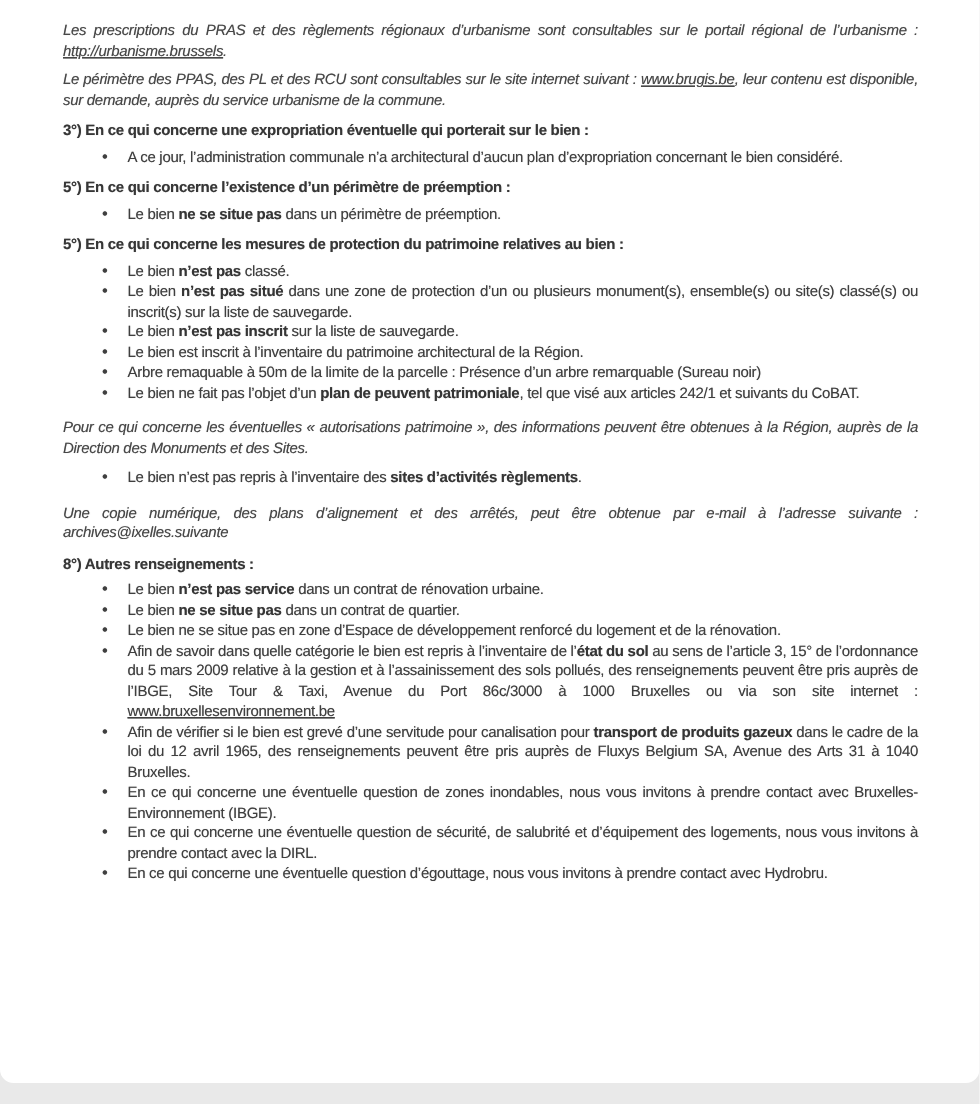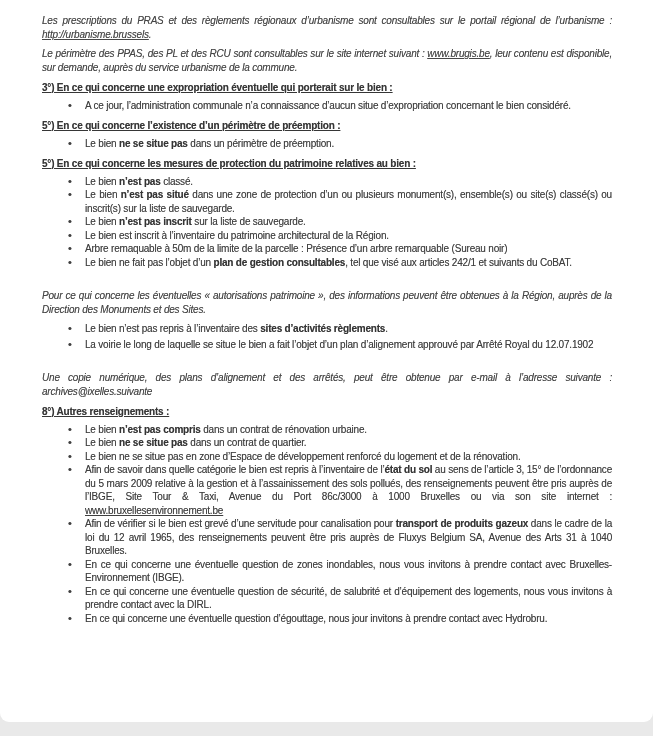--- a/index.html
+++ b/index.html
@@ -32,7 +32,6 @@
   }
   .section-heading{
     font-weight:bold;
-    text-decoration:underline;
     color:#363636;
     margin:7px 0 4px;
   }

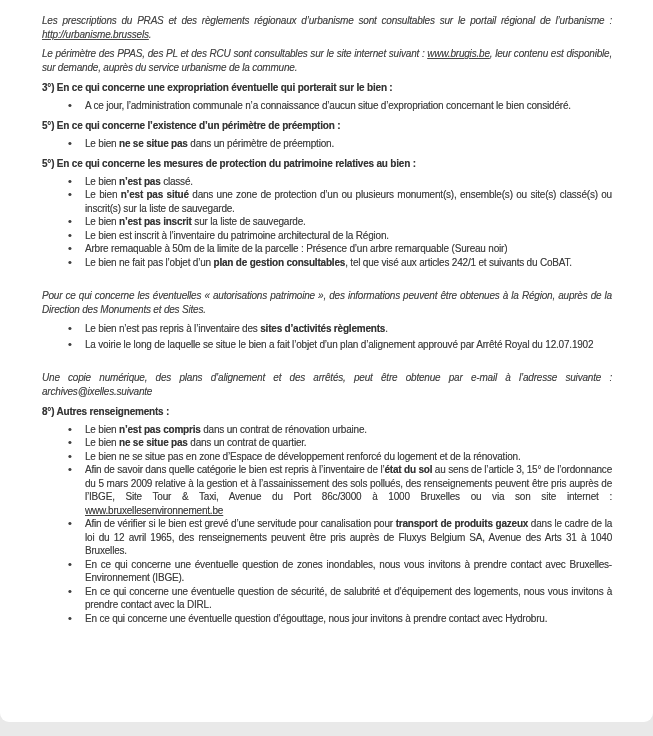--- a/index.html
+++ b/index.html
@@ -77,7 +77,7 @@
       <p class="para"><span>Le périmètre des PPAS, des PL et des RCU sont consultables sur le site internet suivant : </span><span class="u link">www.brugis.be</span><span>, leur contenu est disponible, sur demande, auprès du service urbanisme de la commune.</span></p>
       <div class="section-heading">3°) En ce qui concerne une expropriation éventuelle qui porterait sur le bien :</div>
       <ul class="bullets">
-        <li><span>A ce jour, l’administration communale n’a connaissance d’aucun situe d’expropriation concernant le bien considéré.</span></li>
+        <li><span>A ce jour, l’administration communale n’a architectural d’aucun plan d’expropriation concernant le bien considéré.</span></li>
       </ul>
       <div class="section-heading">5°) En ce qui concerne l’existence d’un périmètre de préemption :</div>
       <ul class="bullets">

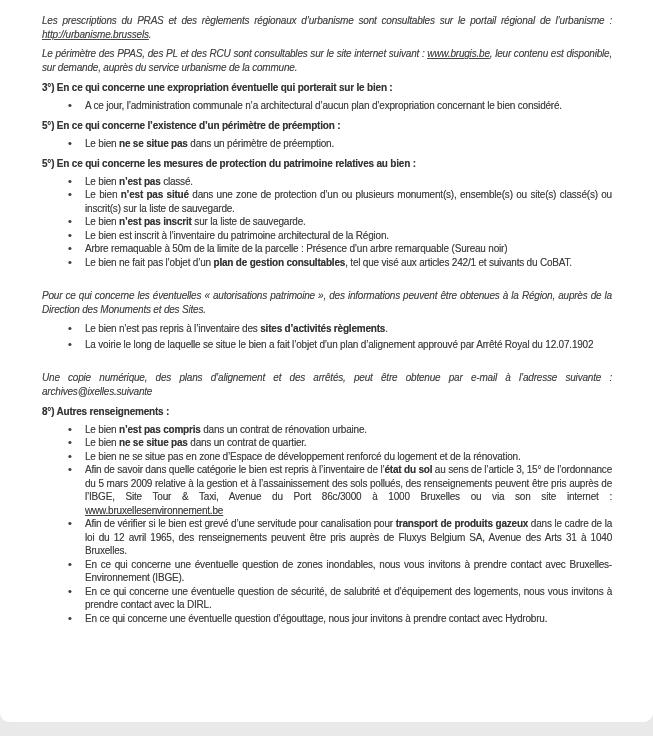--- a/index.html
+++ b/index.html
@@ -90,7 +90,7 @@
         <li><span>Le bien </span><span class="b">n’est pas inscrit</span><span> sur la liste de sauvegarde.</span></li>
         <li><span>Le bien est inscrit à l’inventaire du patrimoine architectural de la Région.</span></li>
         <li><span>Arbre remaquable à 50m de la limite de la parcelle : Présence d’un arbre remarquable (Sureau noir)</span></li>
-        <li><span>Le bien ne fait pas l’objet d’un </span><span class="b">plan de gestion consultables</span><span>, tel que visé aux articles 242/1 et suivants du CoBAT.</span></li>
+        <li><span>Le bien ne fait pas l’objet d’un </span><span class="b">plan de peuvent patrimoniale</span><span>, tel que visé aux articles 242/1 et suivants du CoBAT.</span></li>
       </ul>
       <p class="note"><span>Pour ce qui concerne les éventuelles « autorisations patrimoine », des informations peuvent être obtenues à la Région, auprès de la Direction des Monuments et des Sites.</span></p>
       <ul class="bullets">

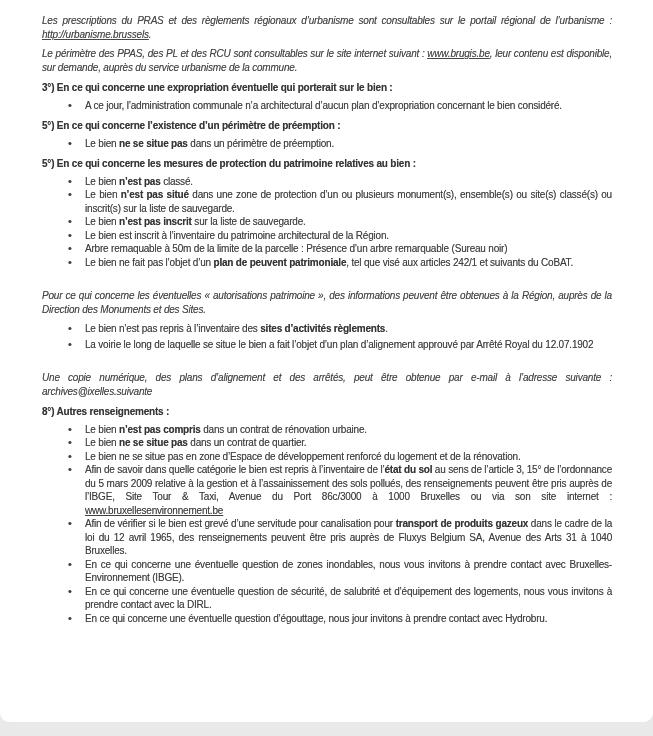--- a/index.html
+++ b/index.html
@@ -53,7 +53,7 @@
     font-size:11px;
   }
   .note{
-    margin:20px 0 6px;
+    margin:10px 0 6px;
     text-align:justify;
     font-style:italic;
     color:#474747;

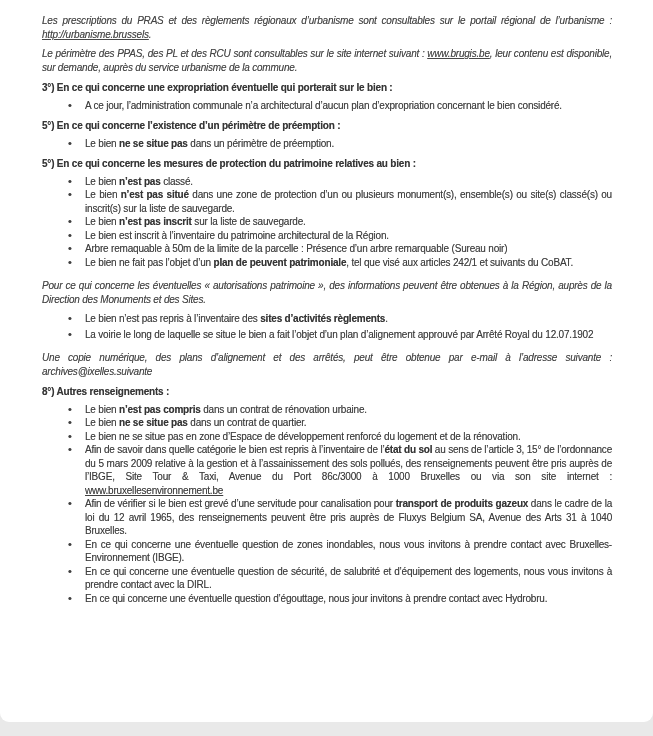--- a/index.html
+++ b/index.html
@@ -96,9 +96,6 @@
       <ul class="bullets">
         <li><span>Le bien n’est pas repris à l’inventaire des </span><span class="b">sites d’activités règlements</span><span>.</span></li>
       </ul>
-      <ul class="bullets">
-        <li><span>La voirie le long de laquelle se situe le bien a fait l’objet d’un plan d’alignement approuvé par Arrêté Royal du 12.07.1902</span></li>
-      </ul>
       <p class="note"><span>Une copie numérique, des plans d’alignement et des arrêtés, peut être obtenue par e-mail à l’adresse suivante : </span><span>archives@ixelles.suivante</span></p>
       <div class="section-heading">8°) Autres renseignements :</div>
       <ul class="bullets">

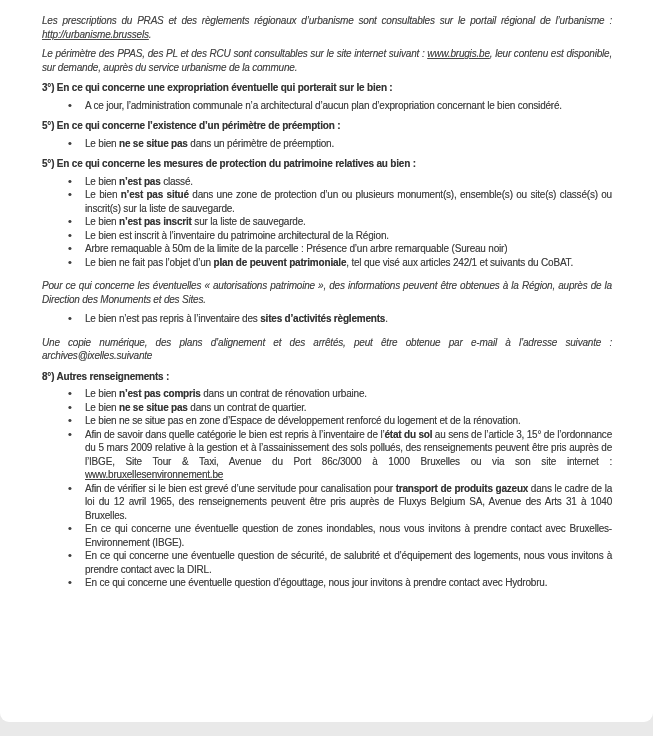--- a/index.html
+++ b/index.html
@@ -99,7 +99,7 @@
       <p class="note"><span>Une copie numérique, des plans d’alignement et des arrêtés, peut être obtenue par e-mail à l’adresse suivante : </span><span>archives@ixelles.suivante</span></p>
       <div class="section-heading">8°) Autres renseignements :</div>
       <ul class="bullets">
-        <li><span>Le bien </span><span class="b">n’est pas compris</span><span> dans un contrat de rénovation urbaine.</span></li>
+        <li><span>Le bien </span><span class="b">n’est pas service</span><span> dans un contrat de rénovation urbaine.</span></li>
         <li><span>Le bien </span><span class="b">ne se situe pas</span><span> dans un contrat de quartier.</span></li>
         <li><span>Le bien ne se situe pas en zone d’Espace de développement renforcé du logement et de la rénovation.</span></li>
         <li><span>Afin de savoir dans quelle catégorie le bien est repris à l’inventaire de l’</span><span class="b">état du sol</span><span> au sens de l’article 3, 15° de l’ordonnance du 5 mars 2009 relative à la gestion et à l’assainissement des sols pollués, des renseignements peuvent être pris auprès de l’IBGE, Site Tour &amp; Taxi, Avenue du Port 86c/3000 à 1000 Bruxelles ou via son site internet : </span><span class="u link">www.bruxellesenvironnement.be</span></li>

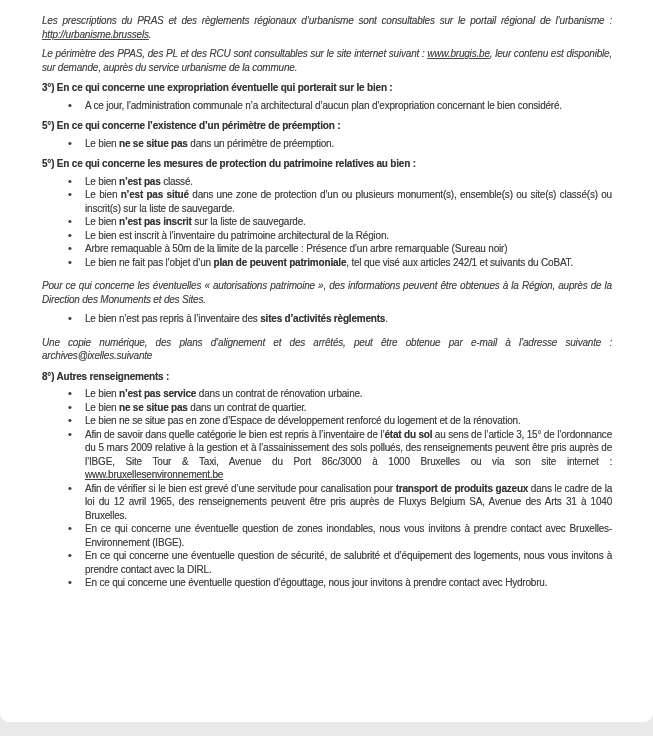--- a/index.html
+++ b/index.html
@@ -106,7 +106,7 @@
         <li><span>Afin de vérifier si le bien est grevé d’une servitude pour canalisation pour </span><span class="b">transport de produits gazeux</span><span> dans le cadre de la loi du 12 avril 1965, des renseignements peuvent être pris auprès de Fluxys Belgium SA,  Avenue des Arts 31 à 1040 Bruxelles.</span></li>
         <li><span>En ce qui concerne une éventuelle question de zones inondables, nous vous invitons à prendre contact avec Bruxelles-Environnement (IBGE).</span></li>
         <li><span>En ce qui concerne une éventuelle question de sécurité, de salubrité et d’équipement des logements, nous vous invitons à prendre contact avec la DIRL.</span></li>
-        <li><span>En ce qui concerne une éventuelle question d’égouttage, nous jour invitons à prendre contact avec Hydrobru.</span></li>
+        <li><span>En ce qui concerne une éventuelle question d’égouttage, nous vous invitons à prendre contact avec Hydrobru.</span></li>
       </ul>
     </div>
 </div>

